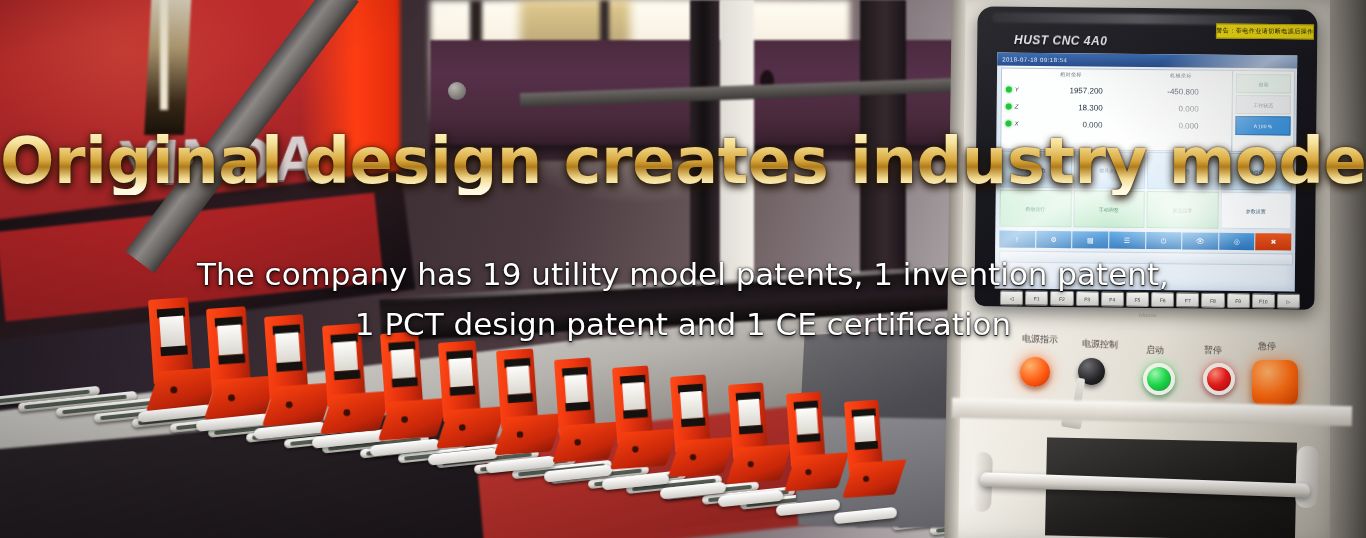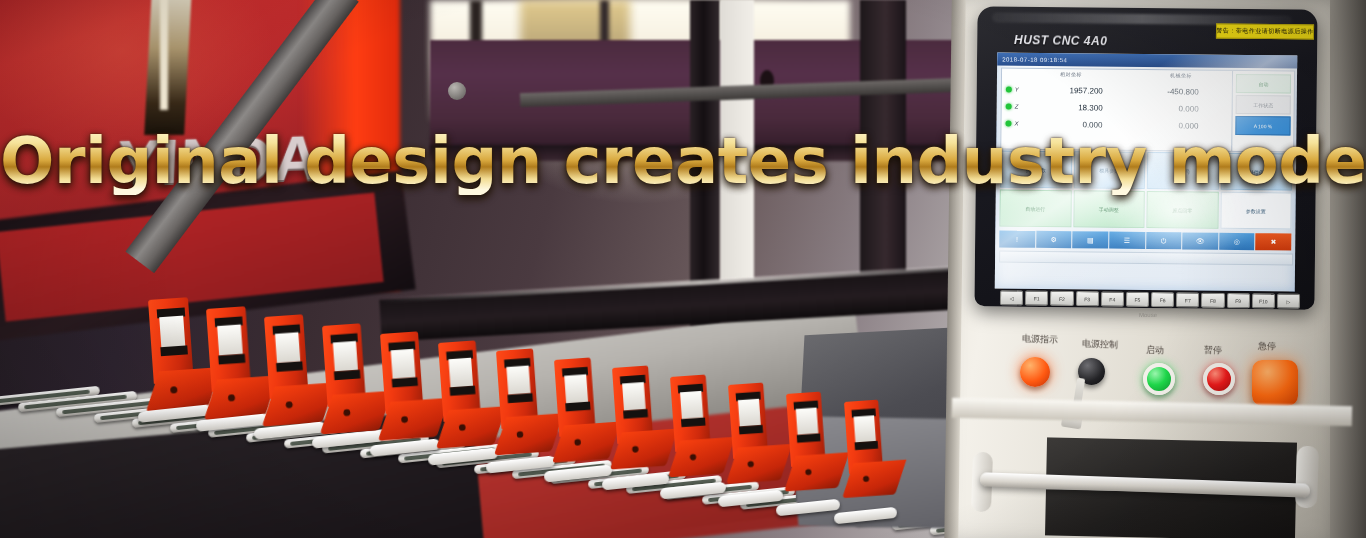--- a/index.html
+++ b/index.html
@@ -811,6 +811,10 @@
 
   <div id="headline-stroke">Original design creates industry model</div>
   <div id="headline">Original design creates industry model</div>
+  <div id="subline">
+    <div>The company has 19 utility model patents, 1 invention patent,</div>
+    <div>1 PCT design patent and 1 CE certification</div>
+  </div>
 
 </div>
 

